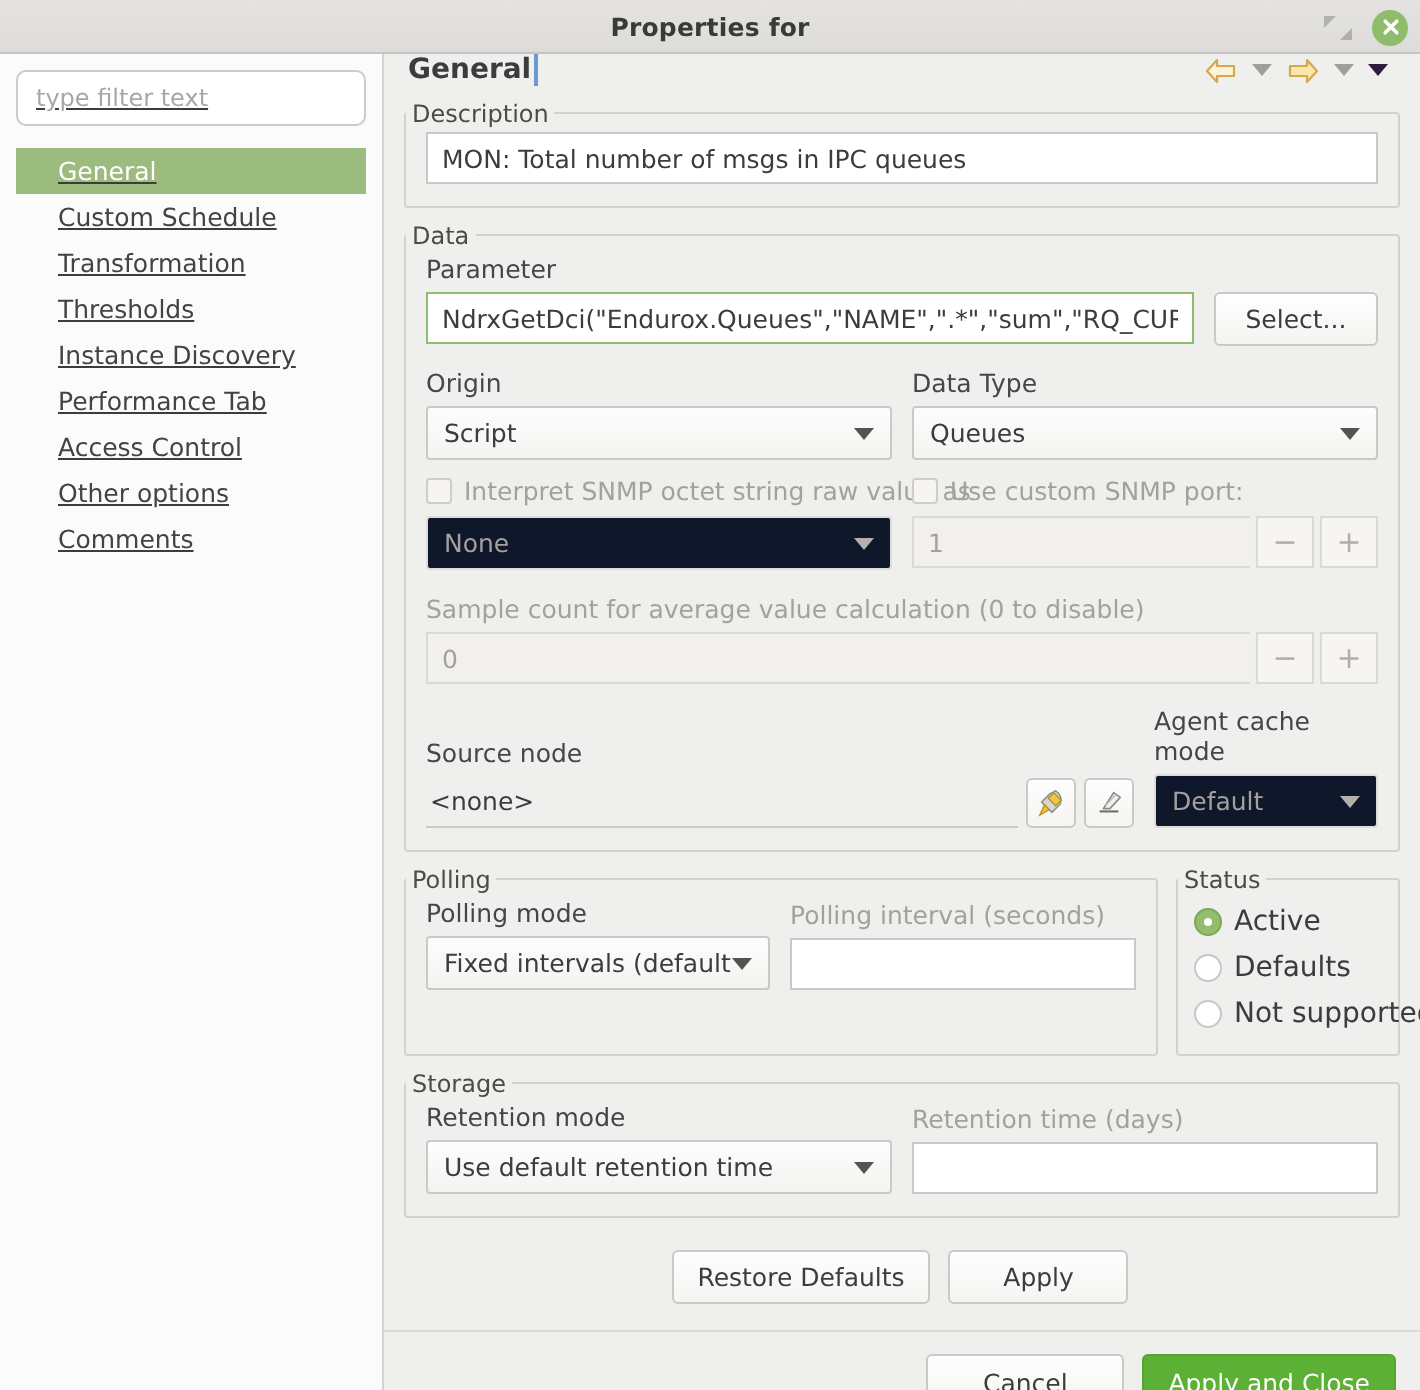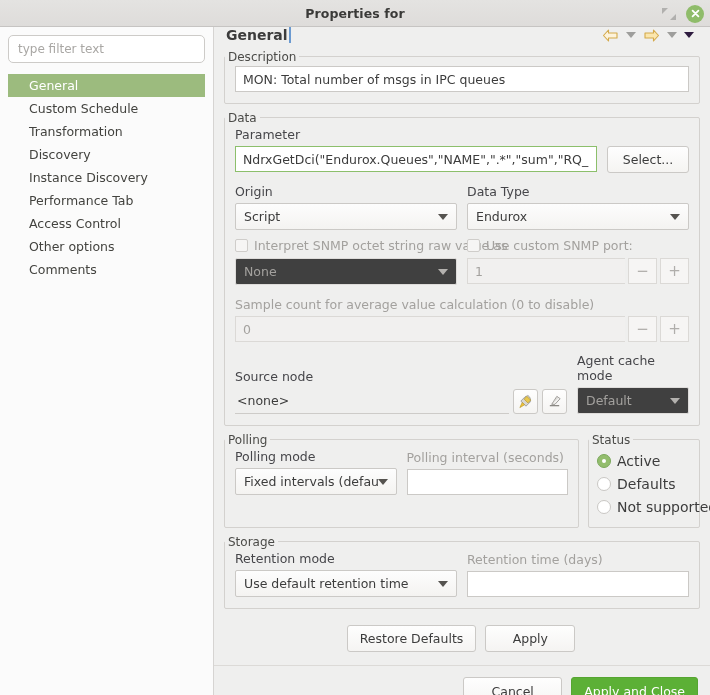--- a/index.html
+++ b/index.html
@@ -64,11 +64,11 @@
 
   
   .sidebar {
-    width: 214px;
+    width: 192px;
     background: #fbfbfb;
     border-right: 1px solid #d6d4d2;
     padding: 8px 8px 0 8px;
-    display: flex; flex-direction: column;
+    display: flex; flex-direction: column; text-decoration: underline;
   }
   .filter-input {
     width: 100%; height: 28px;

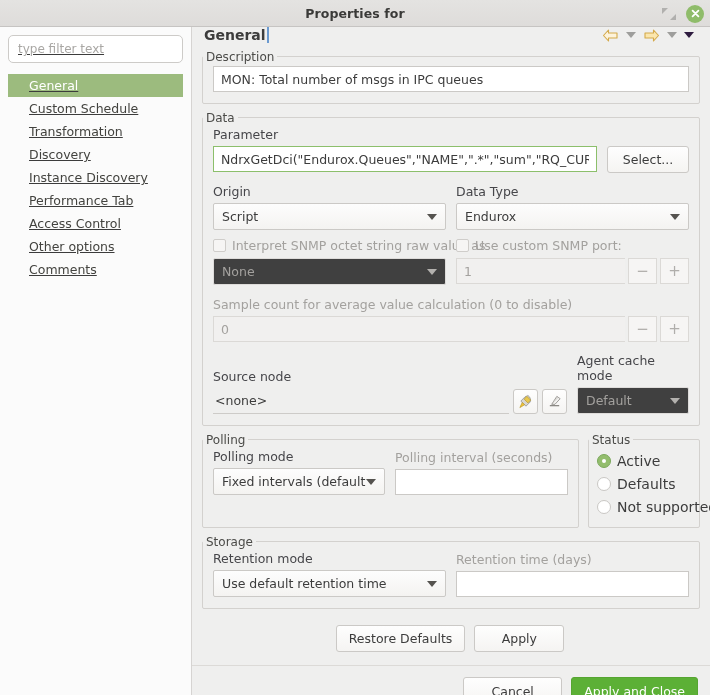--- a/index.html
+++ b/index.html
@@ -298,7 +298,7 @@
       <div class="tree-item selected">General</div>
       <div class="tree-item">Custom Schedule</div>
       <div class="tree-item">Transformation</div>
-      <div class="tree-item">Discovery</div>
+      <div class="tree-item">Thresholds</div>
       <div class="tree-item">Instance Discovery</div>
       <div class="tree-item">Performance Tab</div>
       <div class="tree-item">Access Control</div>

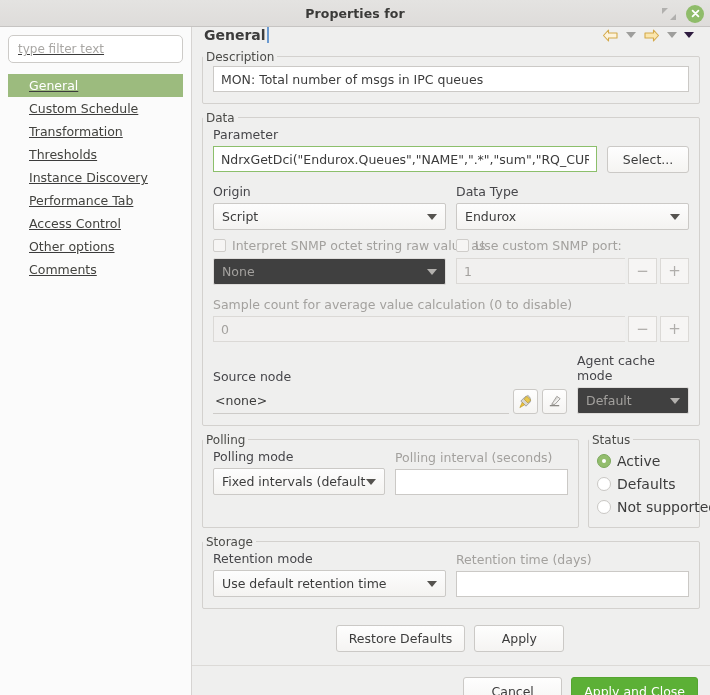--- a/index.html
+++ b/index.html
@@ -349,7 +349,7 @@
         <div class="col">
           <label class="label">Data Type</label>
           <div class="combo">
-            <span class="combo-text">Endurox</span>
+            <span class="combo-text">Queues</span>
             <span class="combo-arrow"></span>
           </div>
         </div>

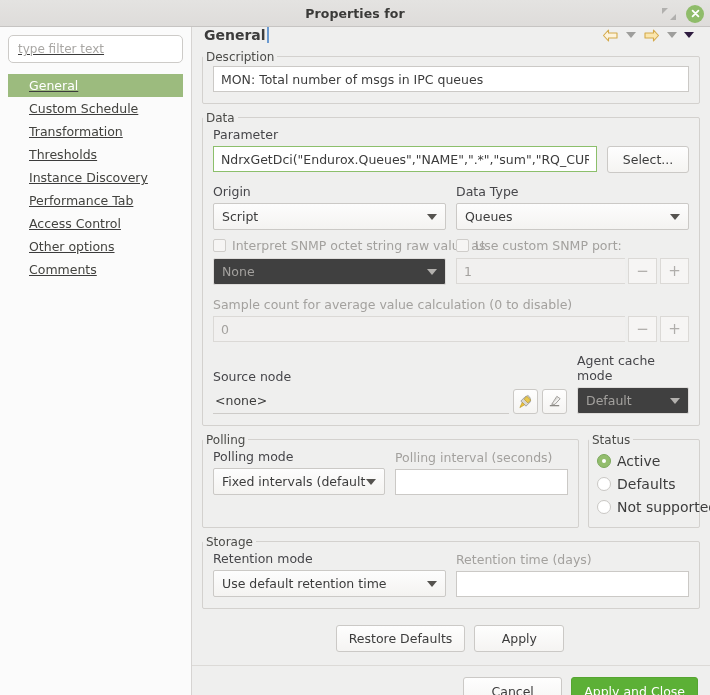--- a/index.html
+++ b/index.html
@@ -195,7 +195,7 @@
     border-top: 6px solid #55534f;
   }
   .combo.disabled {
-    background: #404040; border-color: #dedcda; color: #a3a19e; cursor: default;
+    background: #0f172a; border-color: #dedcda; color: #a3a19e; cursor: default;
   }
   .combo.disabled .combo-arrow { border-top-color: #b3b1ae; }
 

